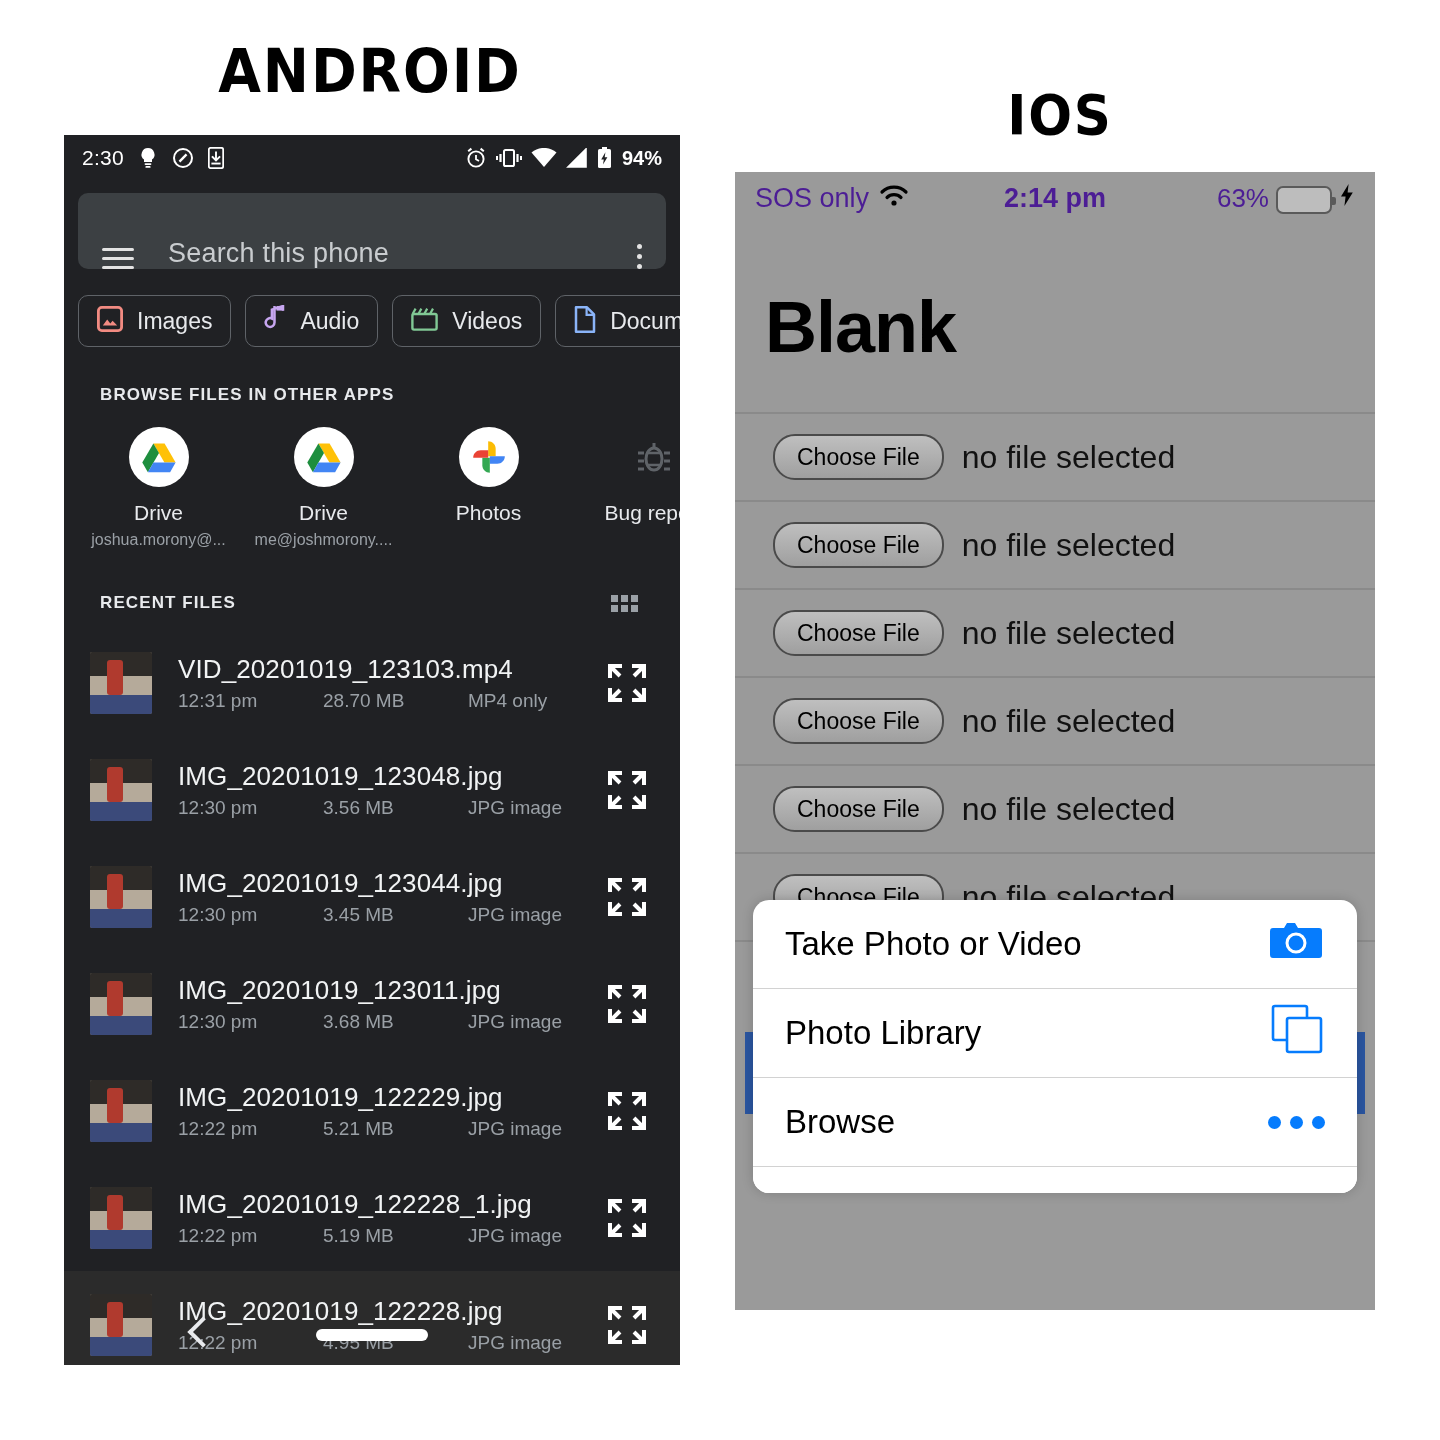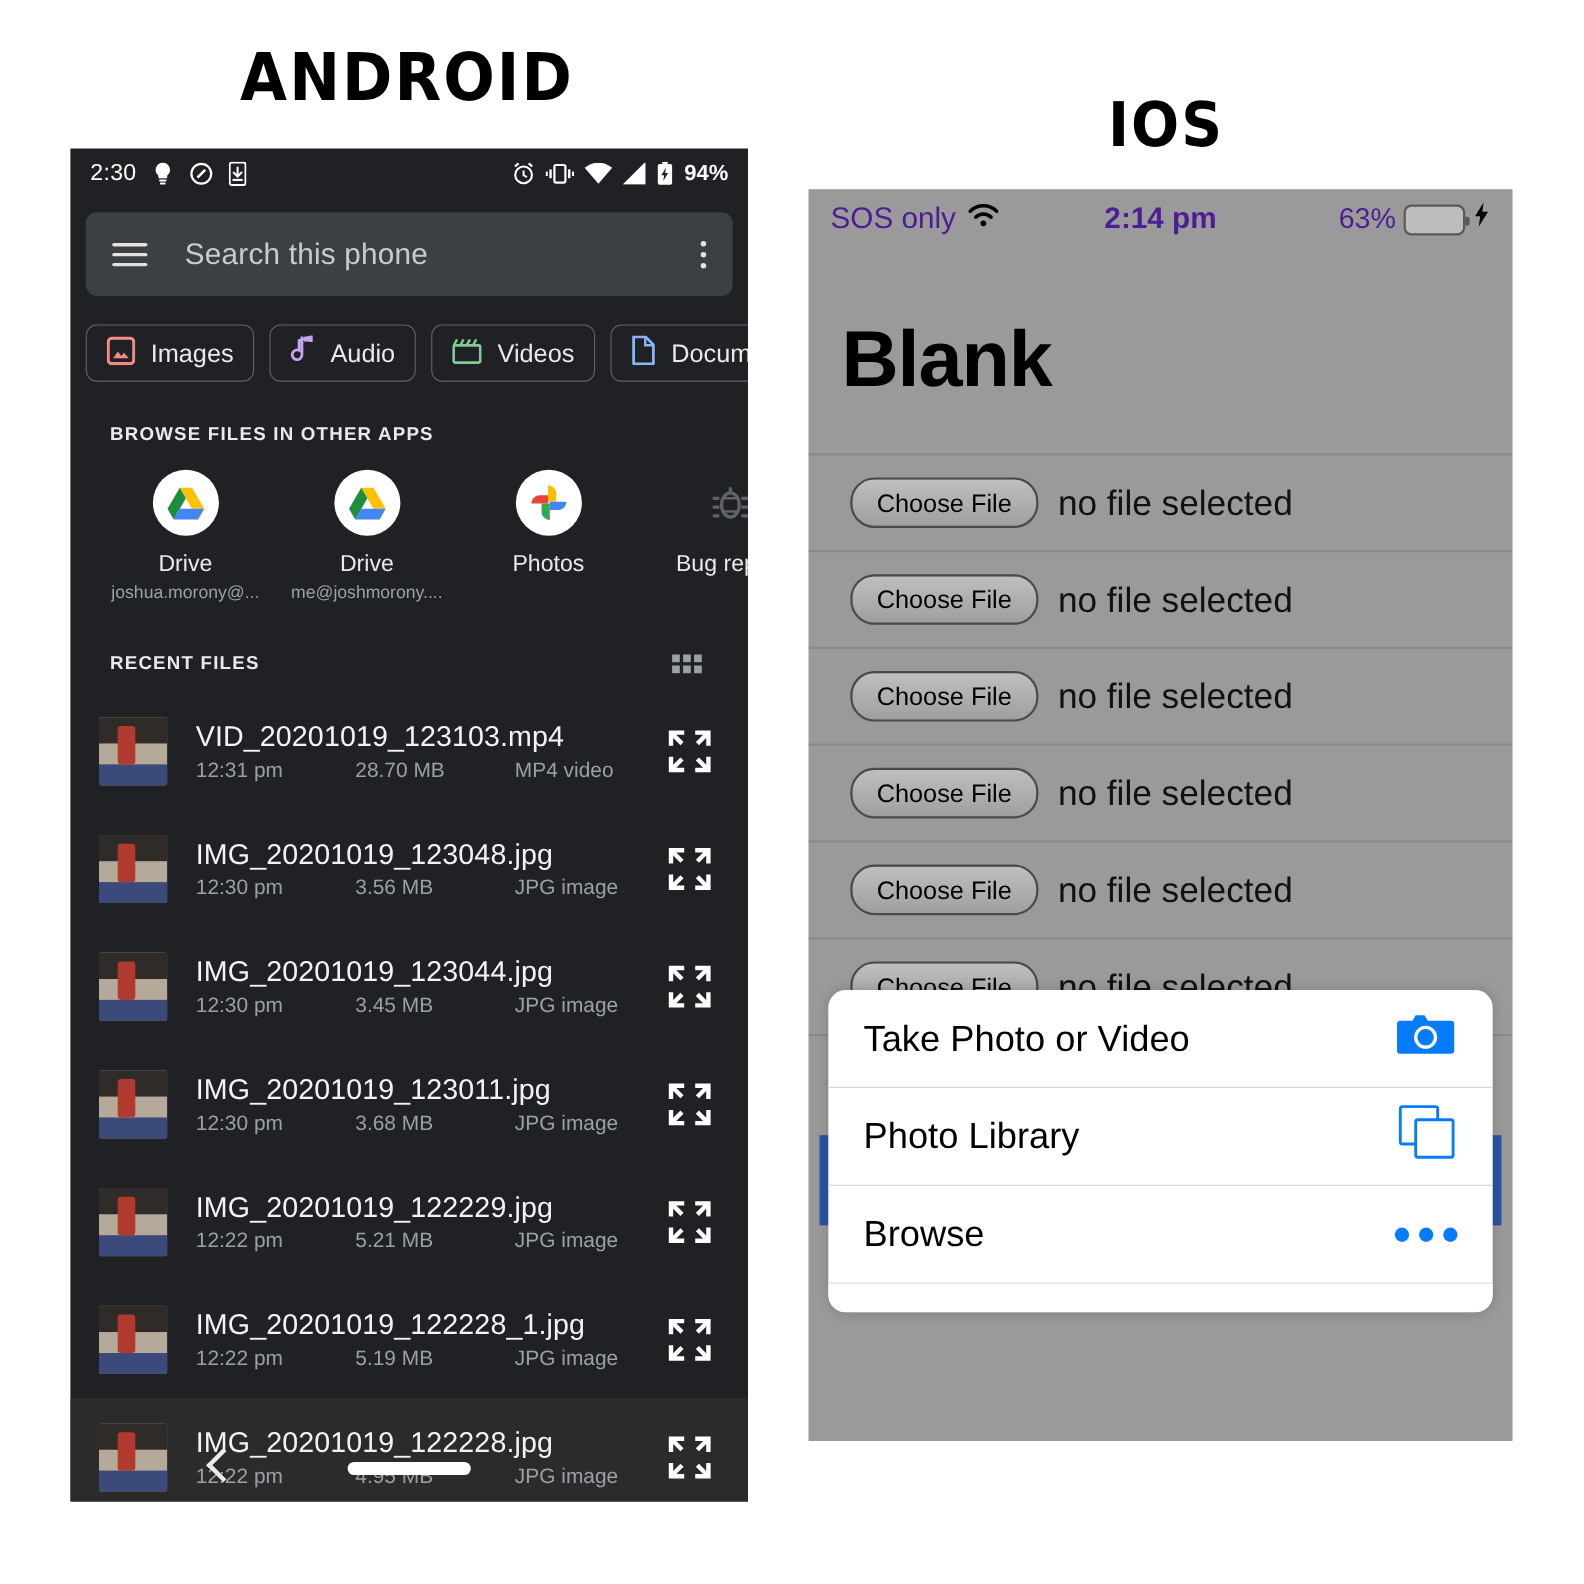--- a/index.html
+++ b/index.html
@@ -51,7 +51,7 @@
     height:76px;
     background:#3c4043;
     border-radius:10px;
-    display:flex;align-items:center;
+    display:flex;align-items:flex-end;
     padding:0 24px;
     box-sizing:border-box;
   }

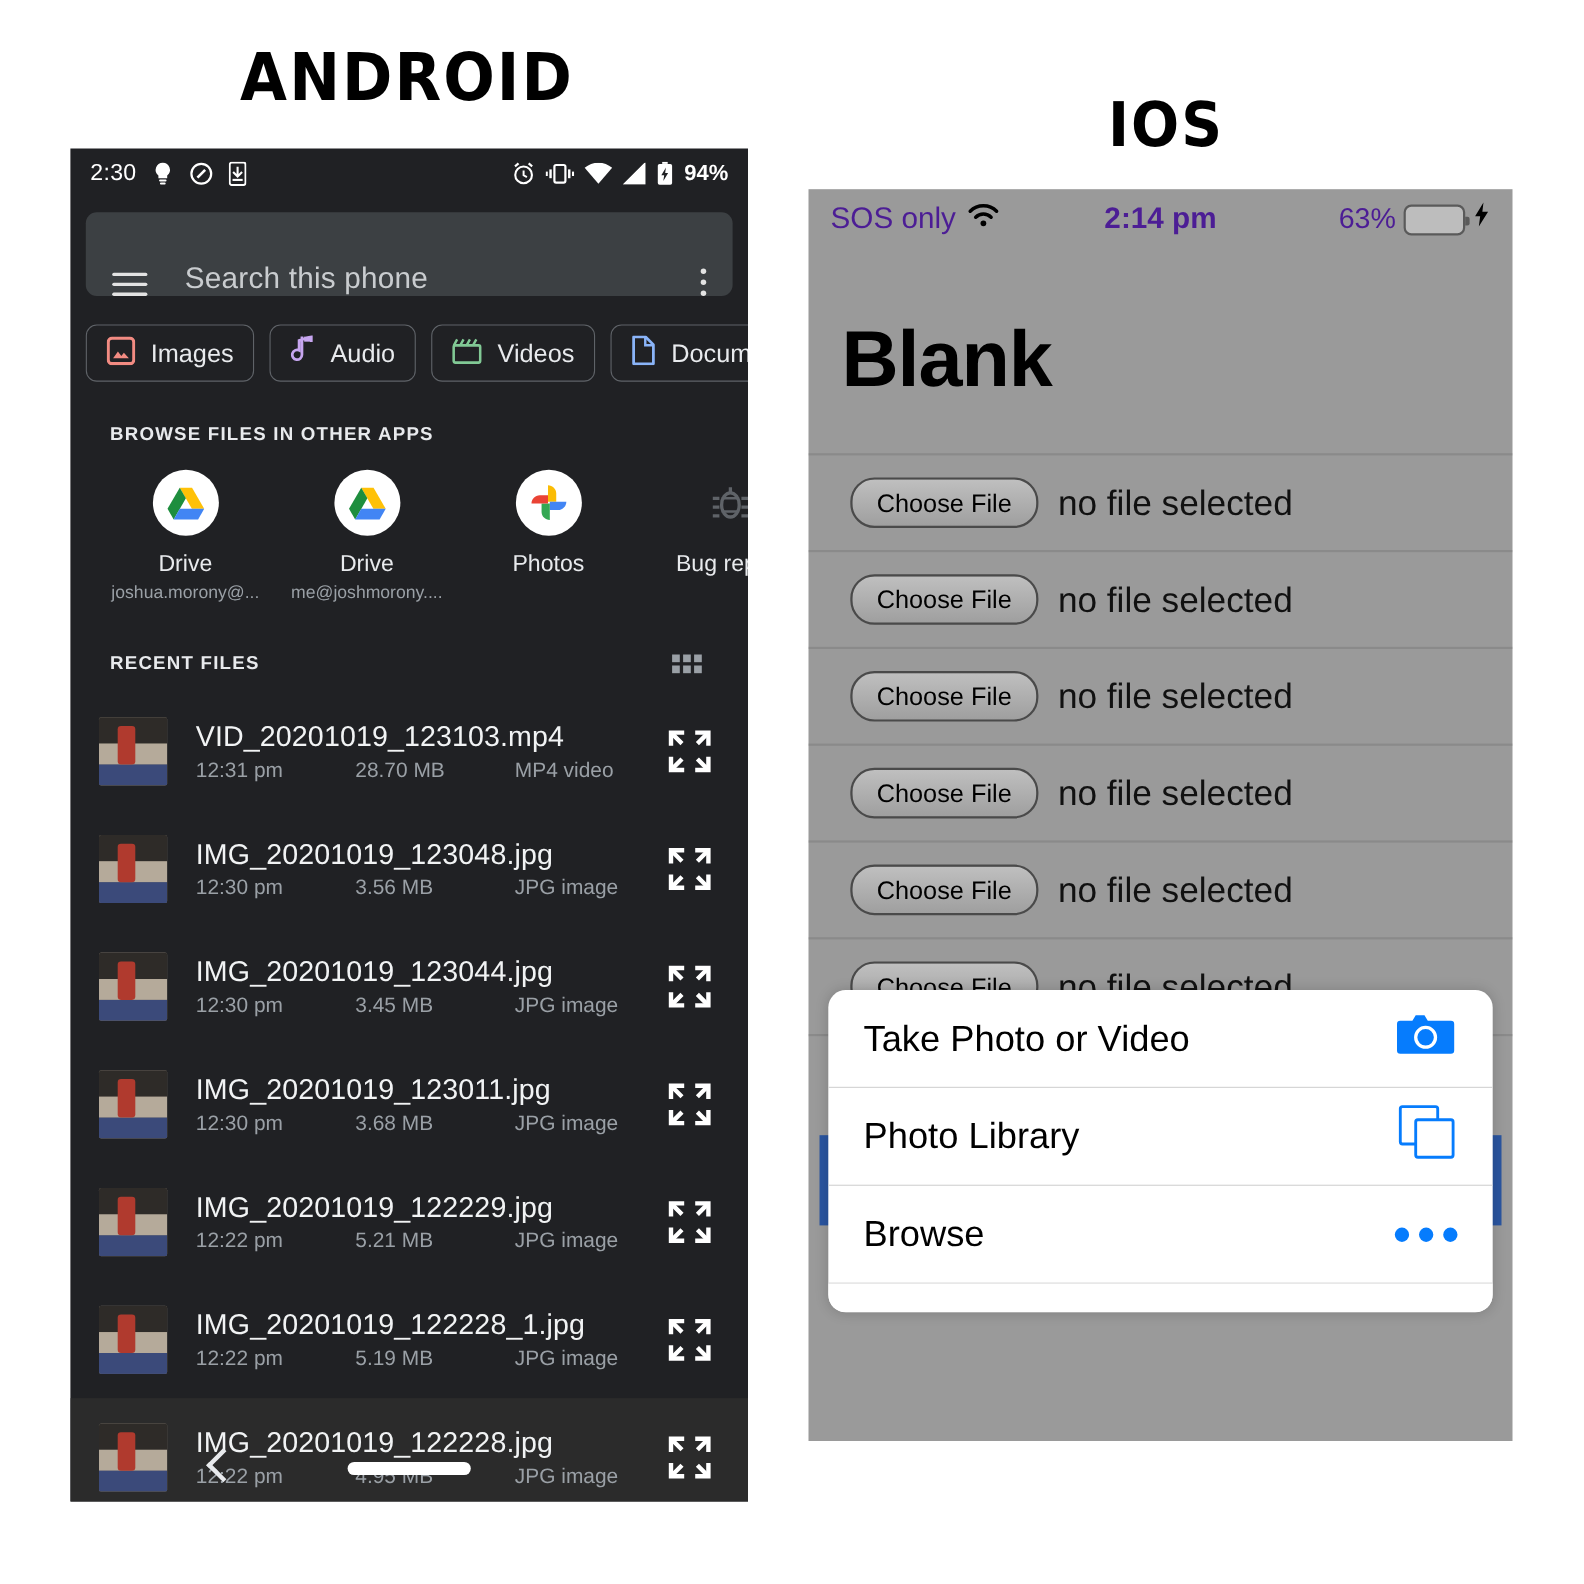--- a/index.html
+++ b/index.html
@@ -96,7 +96,7 @@
   .a-apps{
     margin-top:22px;
     display:flex;
-    padding-left:22px;
+    padding-left:12px;
   }
   .appitem{width:165px;text-align:center;flex:0 0 auto;}
   .appicon{

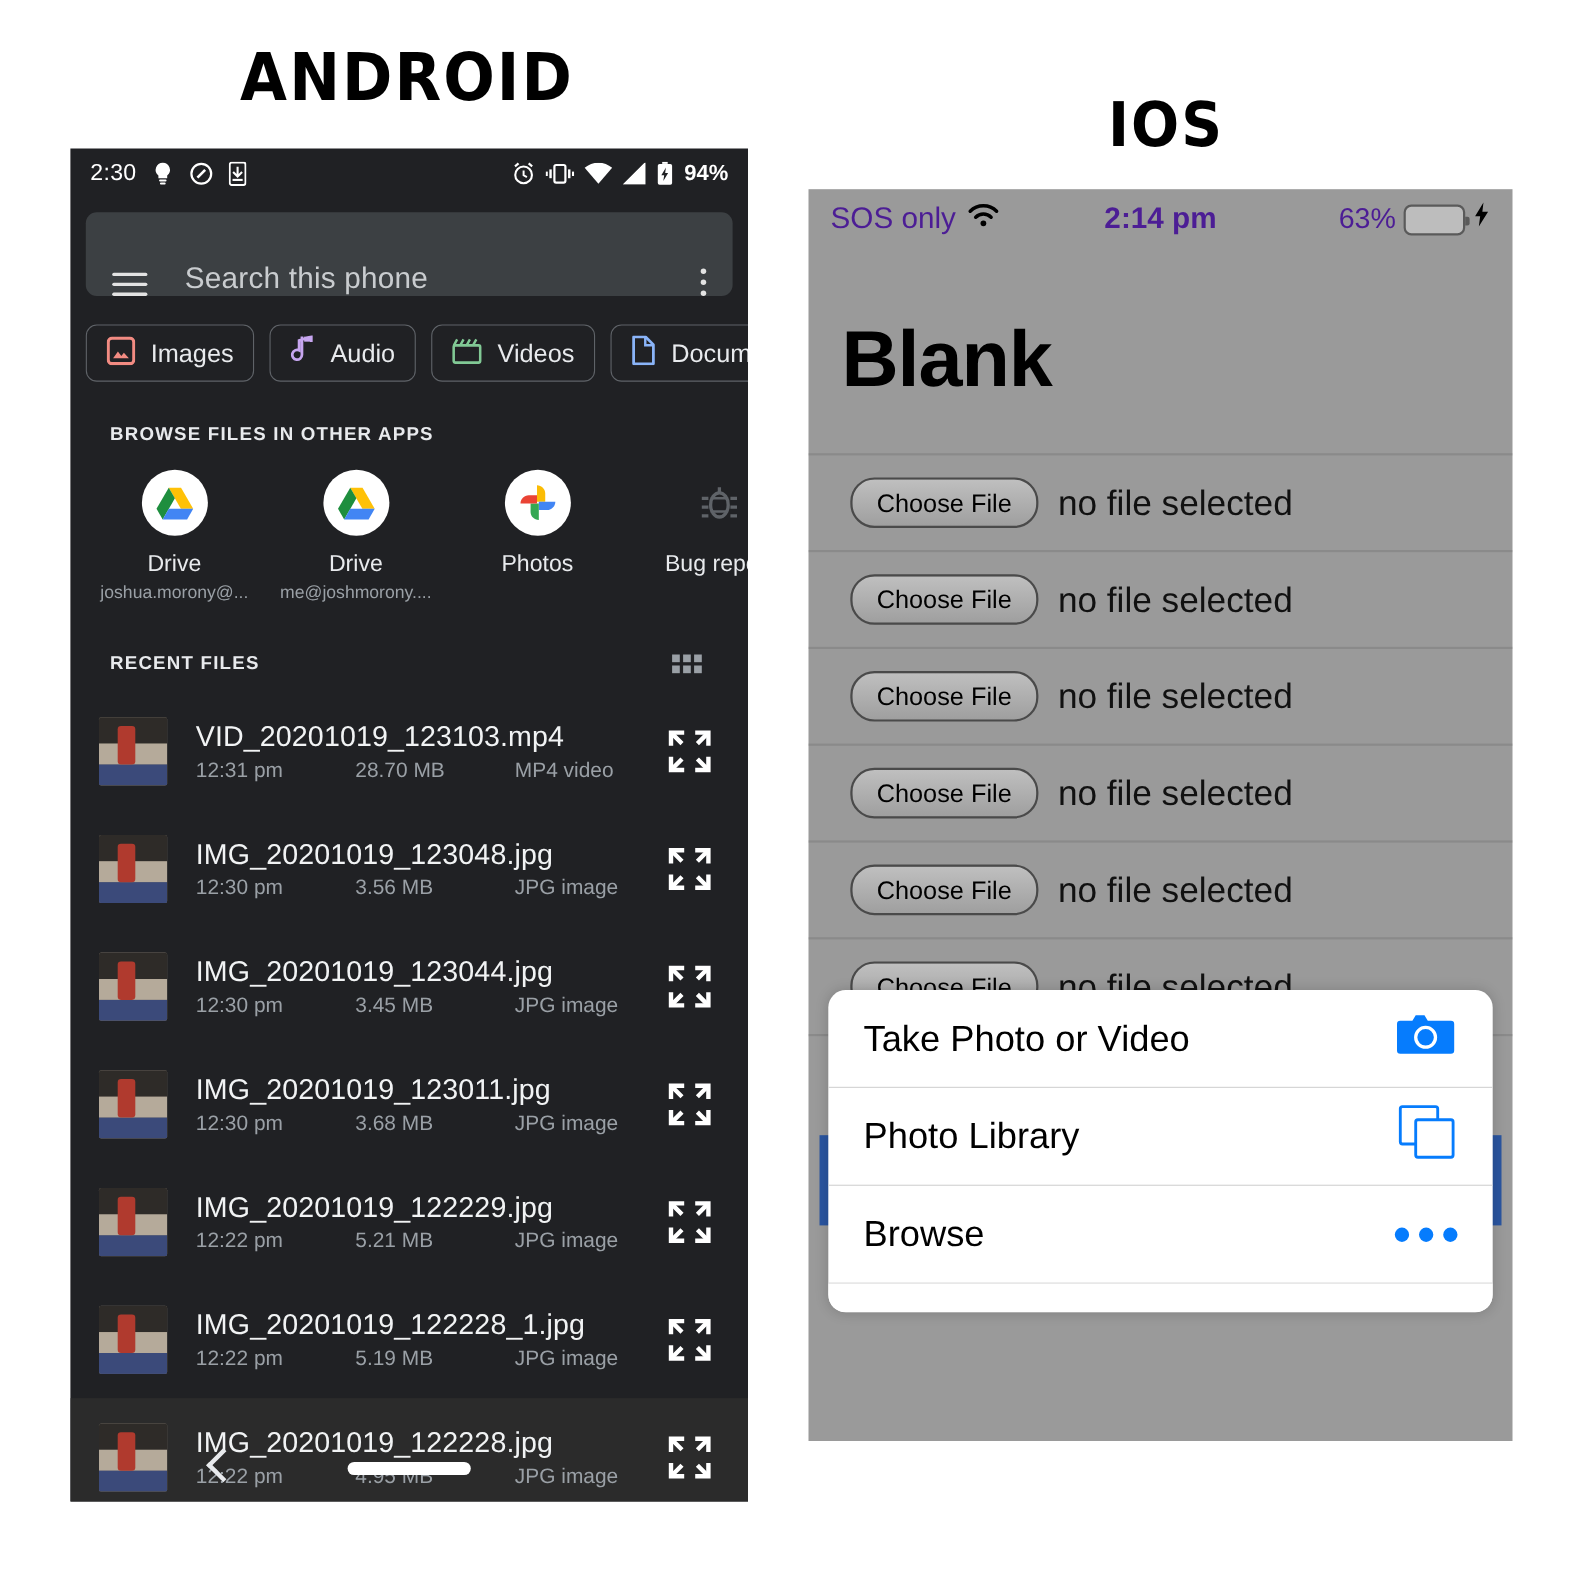--- a/index.html
+++ b/index.html
@@ -467,7 +467,7 @@
         <div class="fmeta">
           <span class="m-time">12:31 pm</span>
           <span class="m-size">28.70 MB</span>
-          <span class="m-type">MP4 video</span>
+          <span class="m-type">MP4 only</span>
         </div>
       </div>
       <div class="expand">

